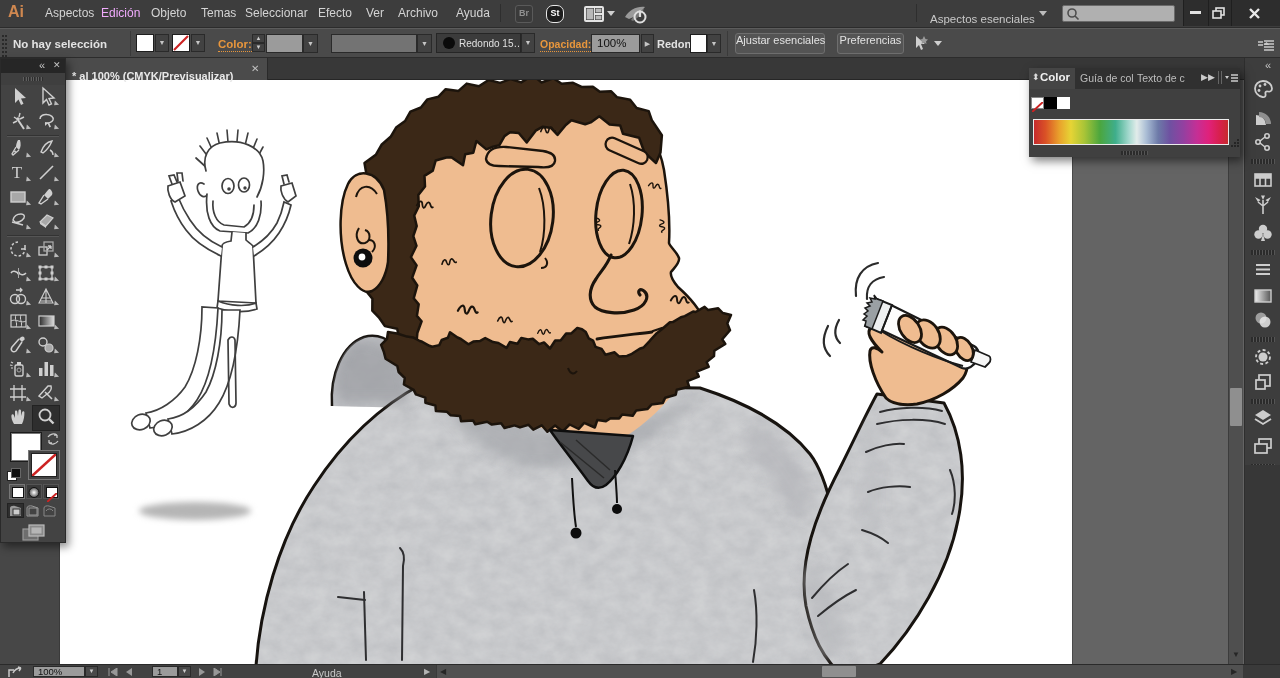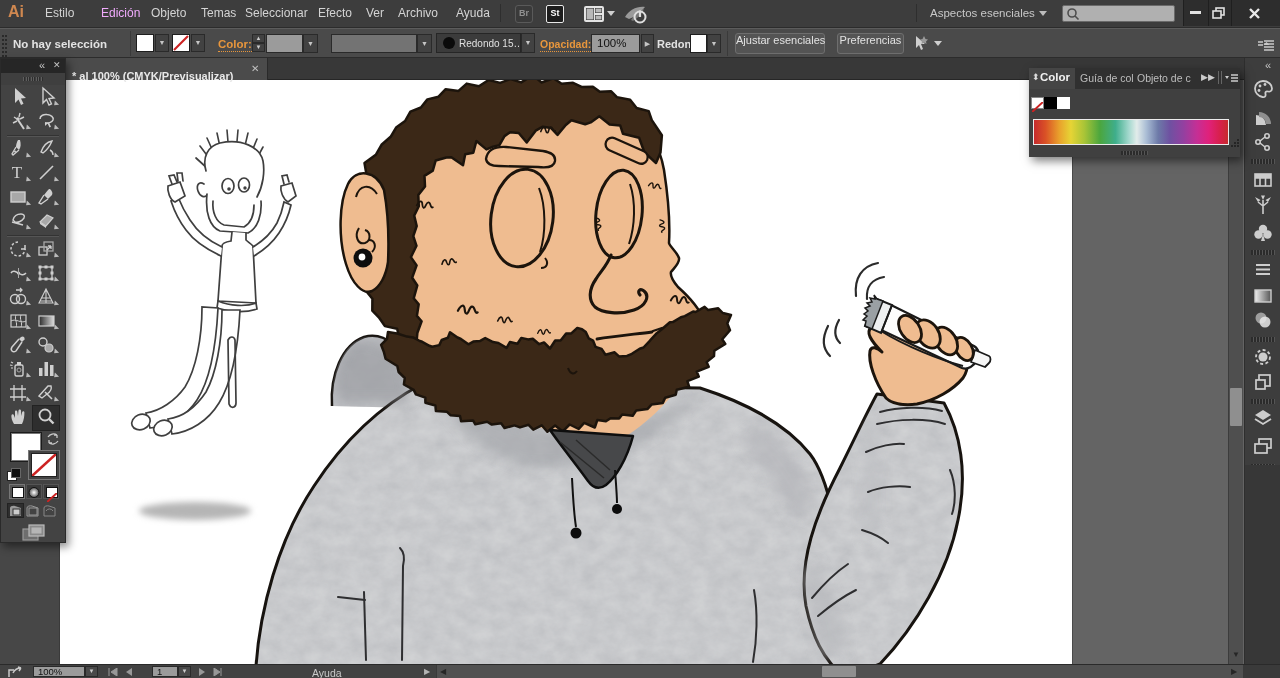--- a/index.html
+++ b/index.html
@@ -186,7 +186,7 @@
 </svg>
 <div style="position:absolute;left:0;top:0;width:1280px;height:27px;background:#3d3d3d;border-bottom:1px solid #2c2c2c">
     <div style="position:absolute;white-space:nowrap;left:8px;top:3px;font:bold 16px 'Liberation Sans';color:#d08850">Ai</div>
-    <div style="position:absolute;white-space:nowrap;left:45px;top:6px;font:12px 'Liberation Sans';color:#d4d4d4">Estilo</div>
+    <div style="position:absolute;white-space:nowrap;left:45px;top:6px;font:12px 'Liberation Sans';color:#d4d4d4">Aspectos</div>
     <div style="position:absolute;white-space:nowrap;left:101px;top:6px;font:12px 'Liberation Sans';color:#f0abfc">Edición</div>
     <div style="position:absolute;white-space:nowrap;left:151px;top:6px;font:12px 'Liberation Sans';color:#d4d4d4">Objeto</div>
     <div style="position:absolute;white-space:nowrap;left:201px;top:6px;font:12px 'Liberation Sans';color:#d4d4d4">Temas</div>

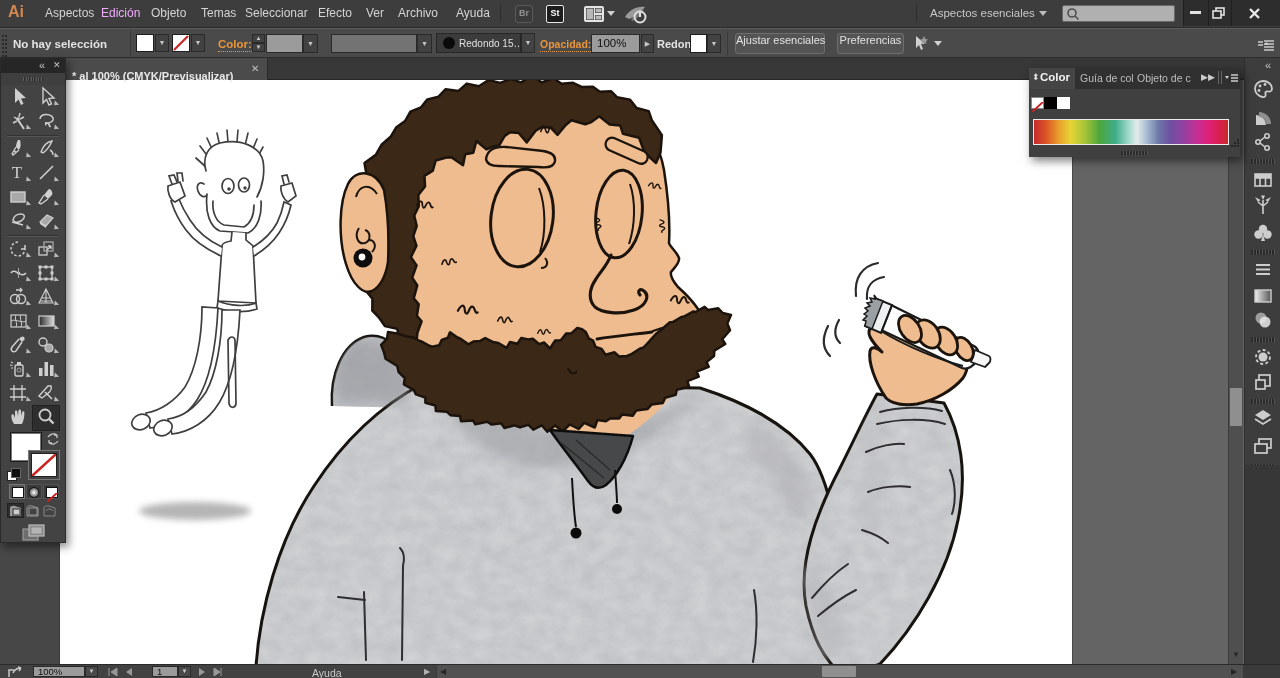--- a/index.html
+++ b/index.html
@@ -197,7 +197,7 @@
     <div style="position:absolute;white-space:nowrap;left:456px;top:6px;font:12px 'Liberation Sans';color:#d4d4d4">Ayuda</div>
     <div style="position:absolute;white-space:nowrap;left:500px;top:4px;width:1px;height:18px;background:#2e2e2e"></div>
     <div style="position:absolute;white-space:nowrap;left:515px;top:5px;width:16px;height:16px;background:#3a3a3a;border:1px solid #5a5a5a;border-radius:3px;font:bold 9px/15px 'Liberation Sans';color:#909090;text-align:center">Br</div>
-    <div style="position:absolute;white-space:nowrap;left:546px;top:5px;width:16px;height:16px;background:#1d1d1d;border:1.5px solid #e8e8e8;border-radius:2px;font:bold 9px/15px 'Liberation Sans';color:#fff;text-align:center">St</div>
+    <div style="position:absolute;white-space:nowrap;left:546px;top:5px;width:16px;height:16px;background:#1d1d1d;border:1.5px solid #e8e8e8;border-radius:7px;font:bold 9px/15px 'Liberation Sans';color:#fff;text-align:center">St</div>
     <div style="position:absolute;white-space:nowrap;left:583px;top:5px"><svg width="22" height="18" viewBox="0 0 22 18">
         <rect x="1" y="1" width="20" height="16" rx="2" fill="#e4e4e4"></rect>
         <rect x="3" y="3" width="8" height="12" fill="#3d3d3d"></rect>

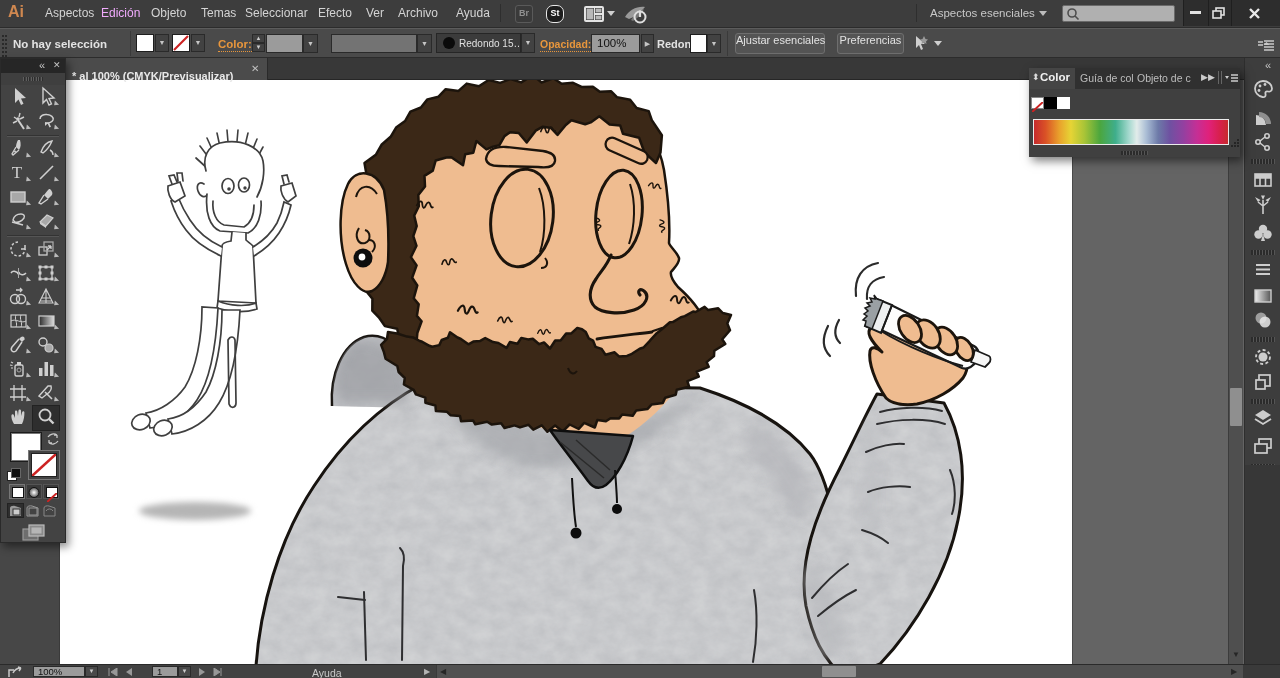--- a/index.html
+++ b/index.html
@@ -215,7 +215,7 @@
         <path d="M18,7.5 L18,14" stroke="#dedede" stroke-width="2.2"></path>
       </svg></div>
     <div style="position:absolute;white-space:nowrap;left:916px;top:4px;width:1px;height:18px;background:#2e2e2e"></div>
-    <div style="position:absolute;white-space:nowrap;left:930px;top:7px;font:11.5px 'Liberation Sans';color:#c8c8c8">Aspectos esenciales</div>
+    <div style="position:absolute;white-space:nowrap;left:930px;top:13px;font:11.5px 'Liberation Sans';color:#c8c8c8">Aspectos esenciales</div>
     <div style="position:absolute;white-space:nowrap;left:1039px;top:11px;width:0;height:0;border:4px solid transparent;border-top:5px solid #bdbdbd"></div>
     <div style="position:absolute;left:1062px;top:5px;width:111px;height:15px;background:#b0b0b0;border:1px solid #6a6a6a;border-radius:2px"></div>
     <svg style="position:absolute;left:1066px;top:7px" width="14" height="14" viewBox="0 0 14 14">

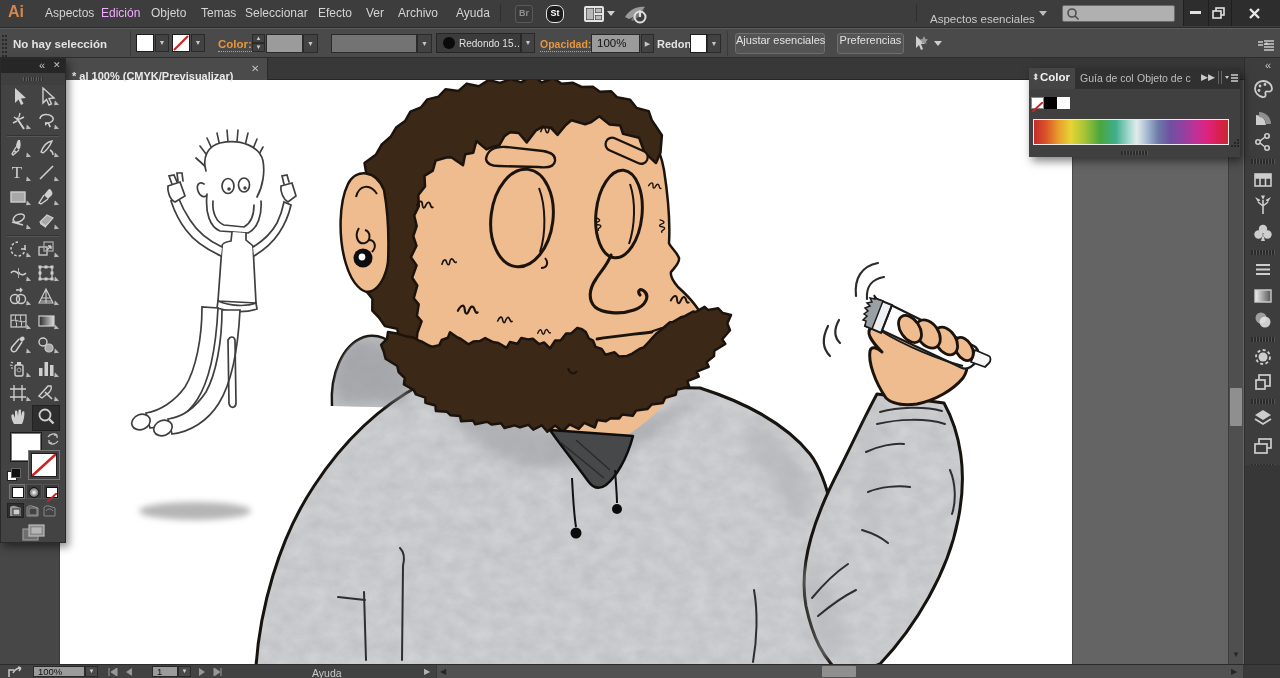--- a/index.html
+++ b/index.html
@@ -718,7 +718,7 @@
       <span style="position:absolute;left:11px;top:3px;font:bold 11.5px 'Liberation Sans';color:#f2f2f2">Color</span>
     </div>
     <div style="position:absolute;white-space:nowrap;left:51px;top:4px;width:53px;overflow:hidden;font:10.5px 'Liberation Sans';color:#bdbdbd">Guía de col</div>
-    <div style="position:absolute;white-space:nowrap;left:108px;top:4px;width:56px;overflow:hidden;font:10.5px 'Liberation Sans';color:#bdbdbd">Objeto de c</div>
+    <div style="position:absolute;white-space:nowrap;left:108px;top:4px;width:56px;overflow:hidden;font:10.5px 'Liberation Sans';color:#bdbdbd">Texto de c</div>
     <div style="position:absolute;white-space:nowrap;left:172px;top:4px;font:9px 'Liberation Sans';color:#ccc">▶▶</div>
     <div style="position:absolute;white-space:nowrap;left:189px;top:3px;width:1px;height:13px;background:#666"></div>
     <div style="position:absolute;white-space:nowrap;left:192px;top:3px;width:1px;height:13px;background:#666"></div>

